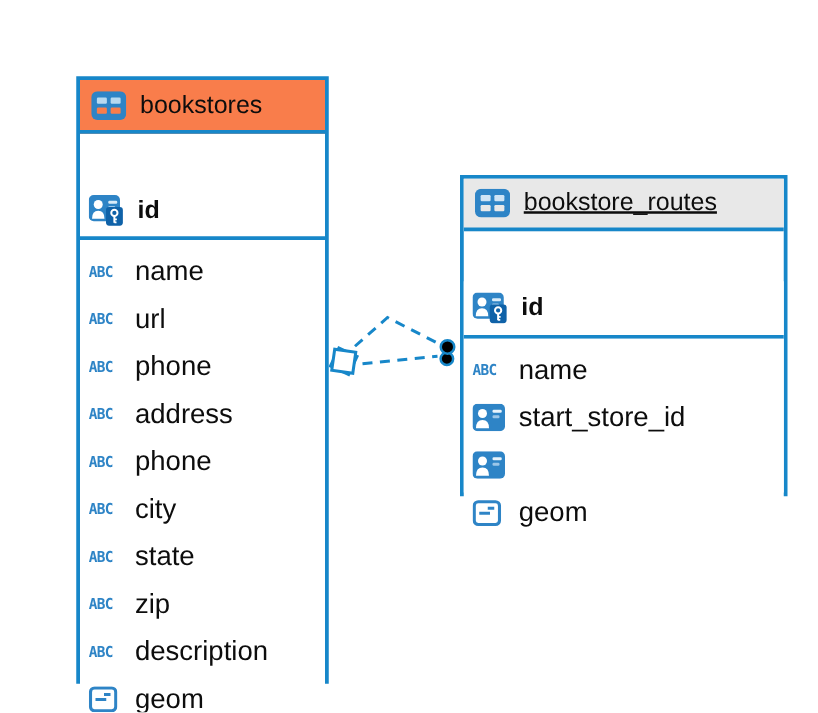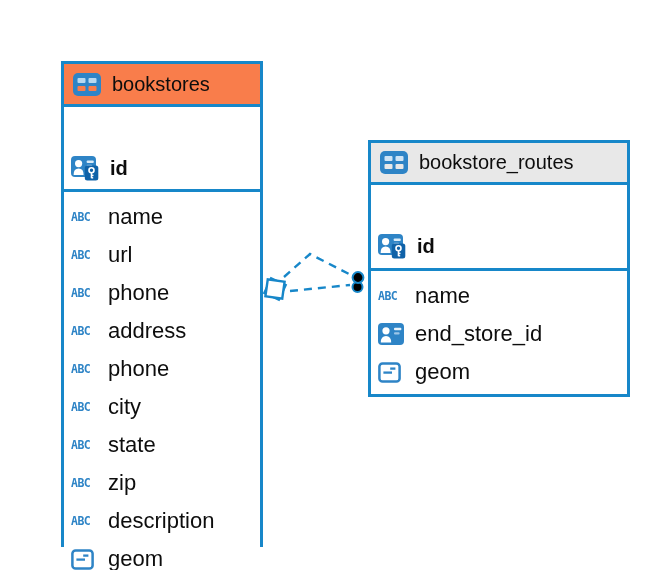--- a/index.html
+++ b/index.html
@@ -28,7 +28,7 @@
     border-bottom:3px solid #1787c9;
     font-size:20px;color:#0d0d0d;
   }
-  .t-routes .t-header{flex-basis:42px;}
+  .t-routes .t-header{flex-basis:42px;text-decoration:underline;}
   .hdr-orange{background:#f97d4b;}
   .hdr-gray{background:#e8e8e8;}
   .t-header .ticon{flex:0 0 auto;margin-right:11px;}

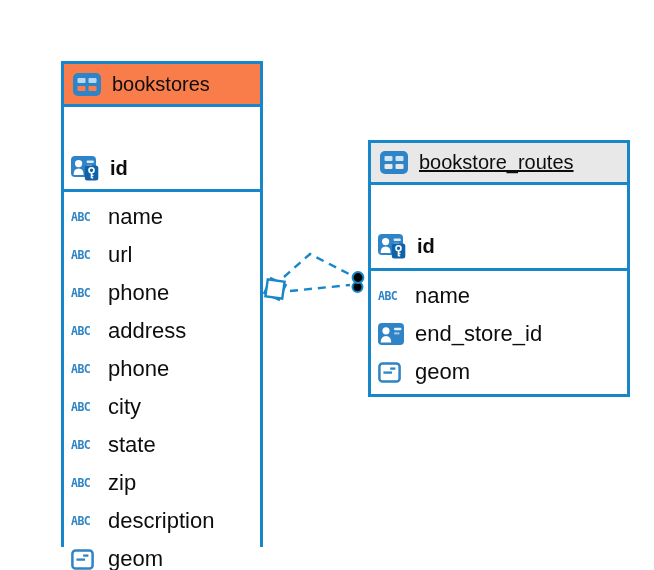--- a/index.html
+++ b/index.html
@@ -249,6 +249,14 @@
               <use href="#sym-ref"></use>
             </svg>
           </span>
+        <span class="label">start_store_id</span>
+      </div>
+      <div class="field-row">
+        <span class="icon-slot">
+            <svg width="26" height="22">
+              <use href="#sym-ref"></use>
+            </svg>
+          </span>
         <span class="label">end_store_id</span>
       </div>
       <div class="field-row">

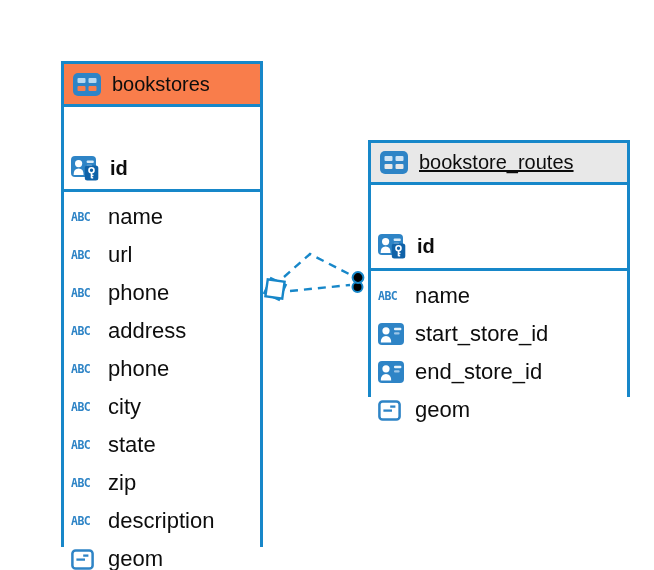--- a/index.html
+++ b/index.html
@@ -257,7 +257,6 @@
               <use href="#sym-ref"></use>
             </svg>
           </span>
-        <span class="label">end_store_id</span>
       </div>
       <div class="field-row">
         <span class="icon-slot">

